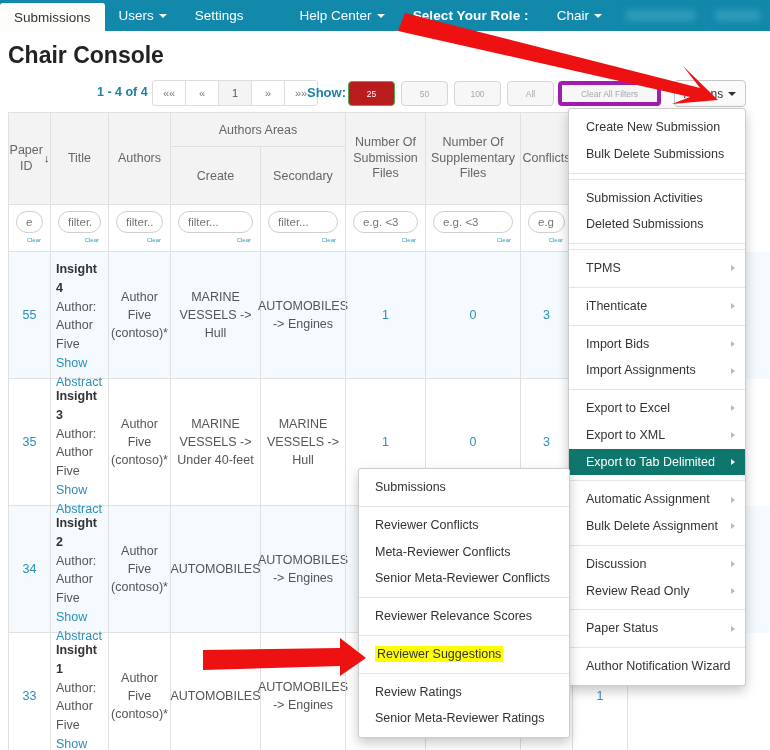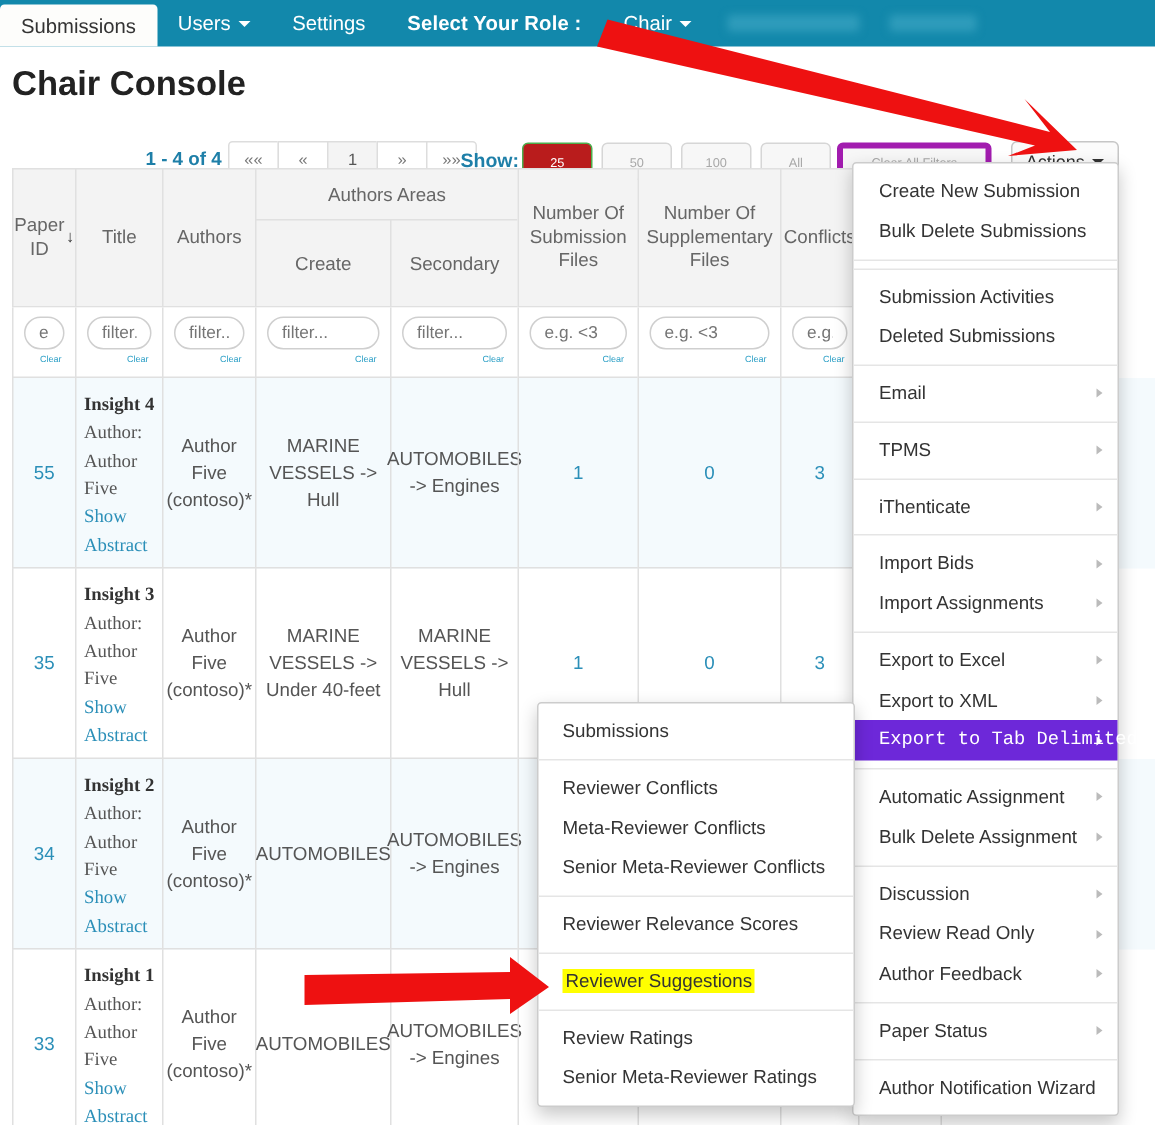--- a/index.html
+++ b/index.html
@@ -272,6 +272,10 @@
   <div class="nav-item">
     <span>Settings</span>
   </div>
+  <div class="nav-item" style="margin-left:28px">
+    <span>Help Center</span>
+    <i class="nav-caret"></i>
+  </div>
   <div class="nav-item label-only">
     <span>Select Your Role :</span>
   </div>

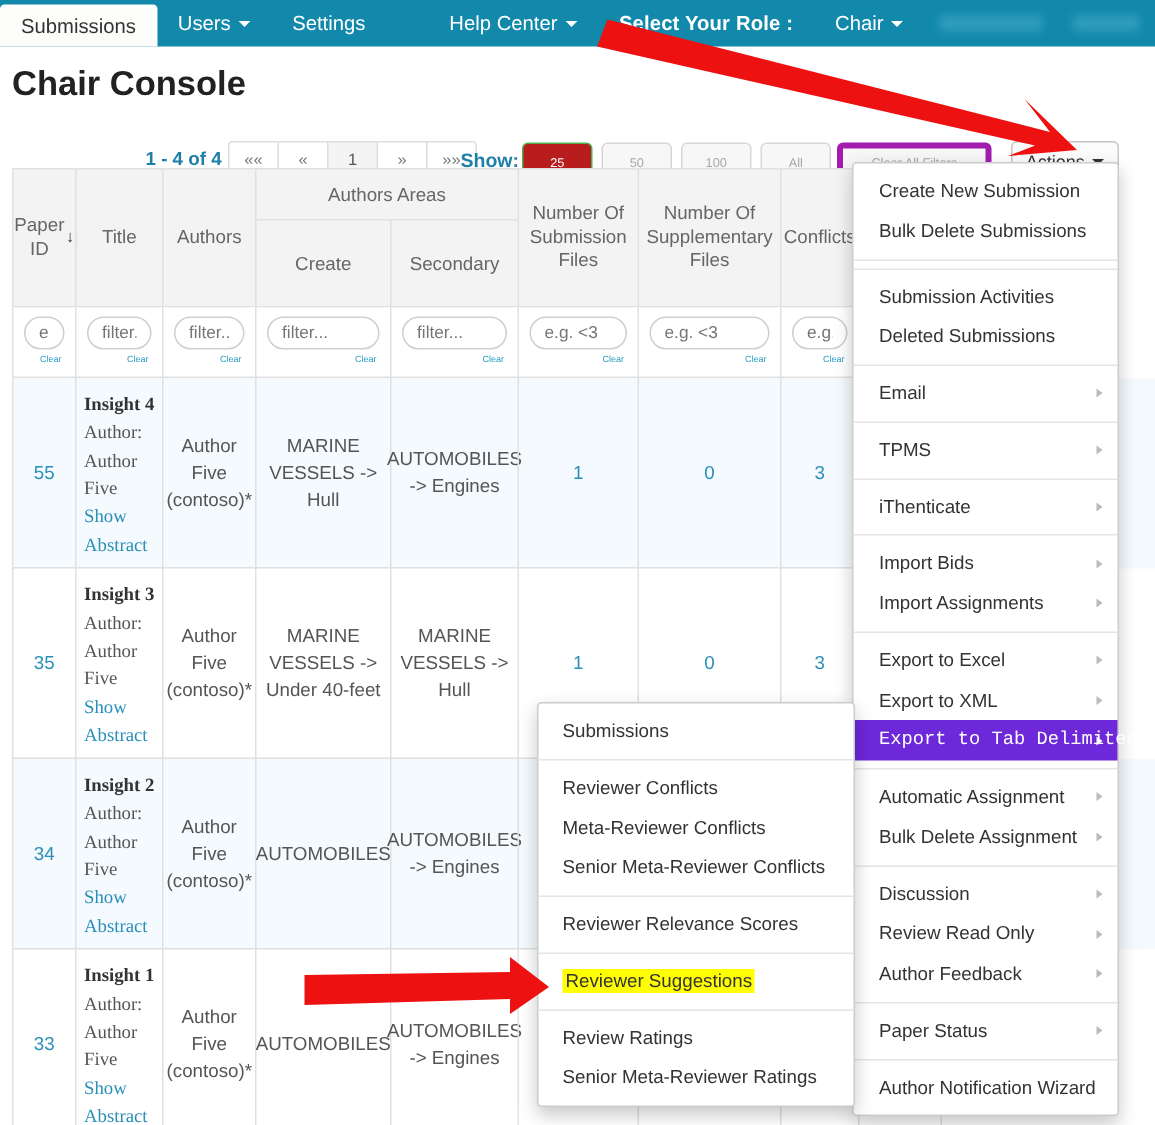--- a/index.html
+++ b/index.html
@@ -66,7 +66,7 @@
   
   .toolbar {
     position: absolute;
-    left: 0; top: 94px;
+    left: 0; top: 80px;
     width: 708px; height: 28px;
   }
   .range-text {

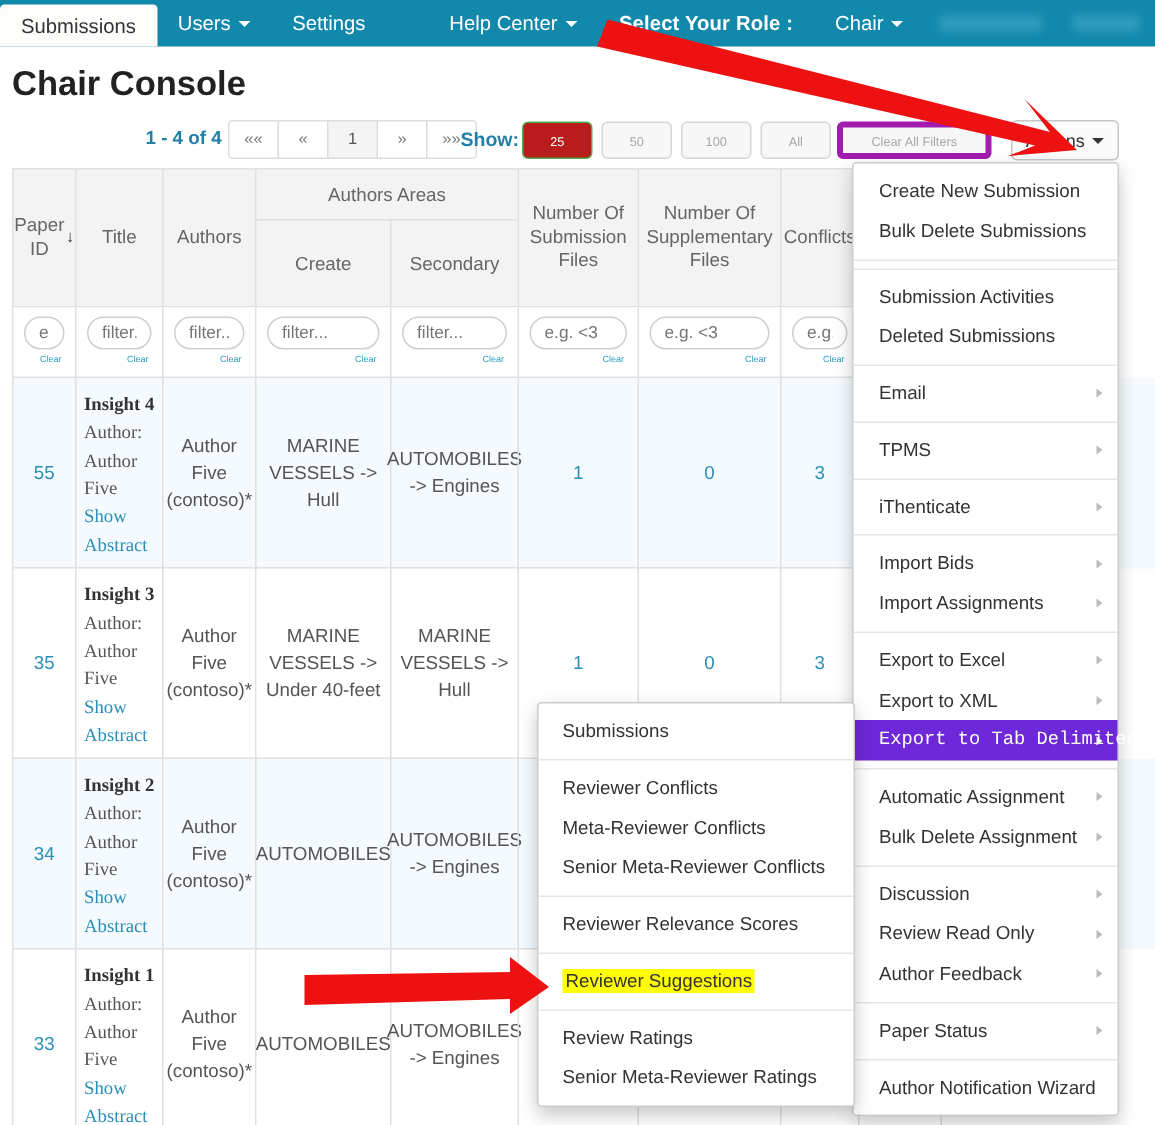--- a/index.html
+++ b/index.html
@@ -198,7 +198,6 @@
     text-align: left;
     padding: 8px 5px;
     line-height: 1.5;
-    font-family: Liberation Serif, serif;
   }
   .title-cell .ttl { font-weight: bold; color: #333333; display: block; }
   .title-cell .auth { color: #555555; display: block; }

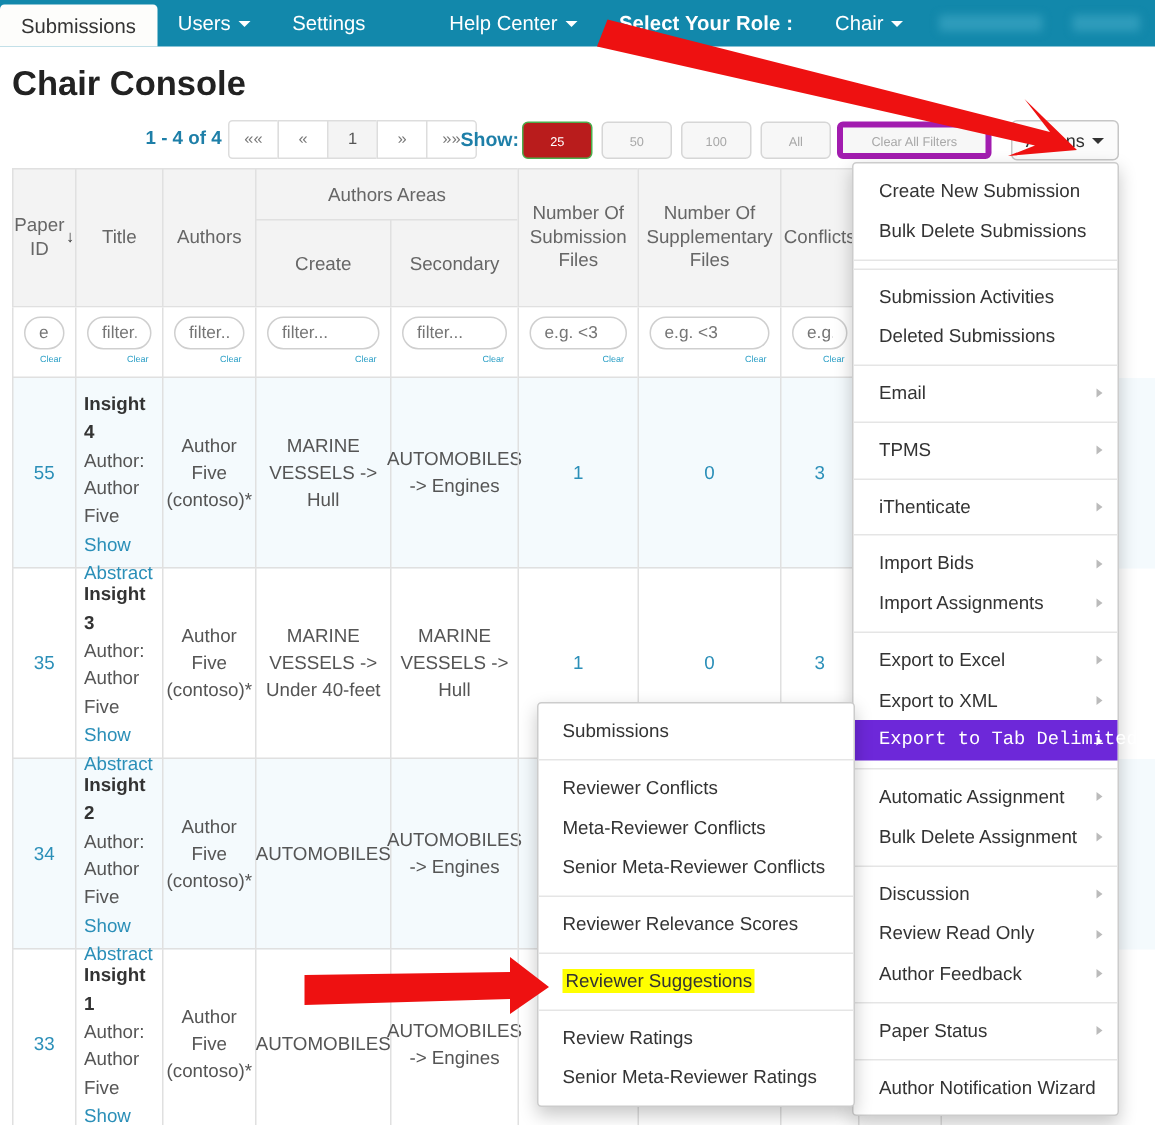--- a/index.html
+++ b/index.html
@@ -467,10 +467,6 @@
   </div>
   <div class="menu-sep"></div>
 
-  <div class="menu-item">
-    <span>Email</span>
-    <i class="sub-caret"></i>
-  </div>
   <div class="menu-sep"></div>
 
   <div class="menu-item">

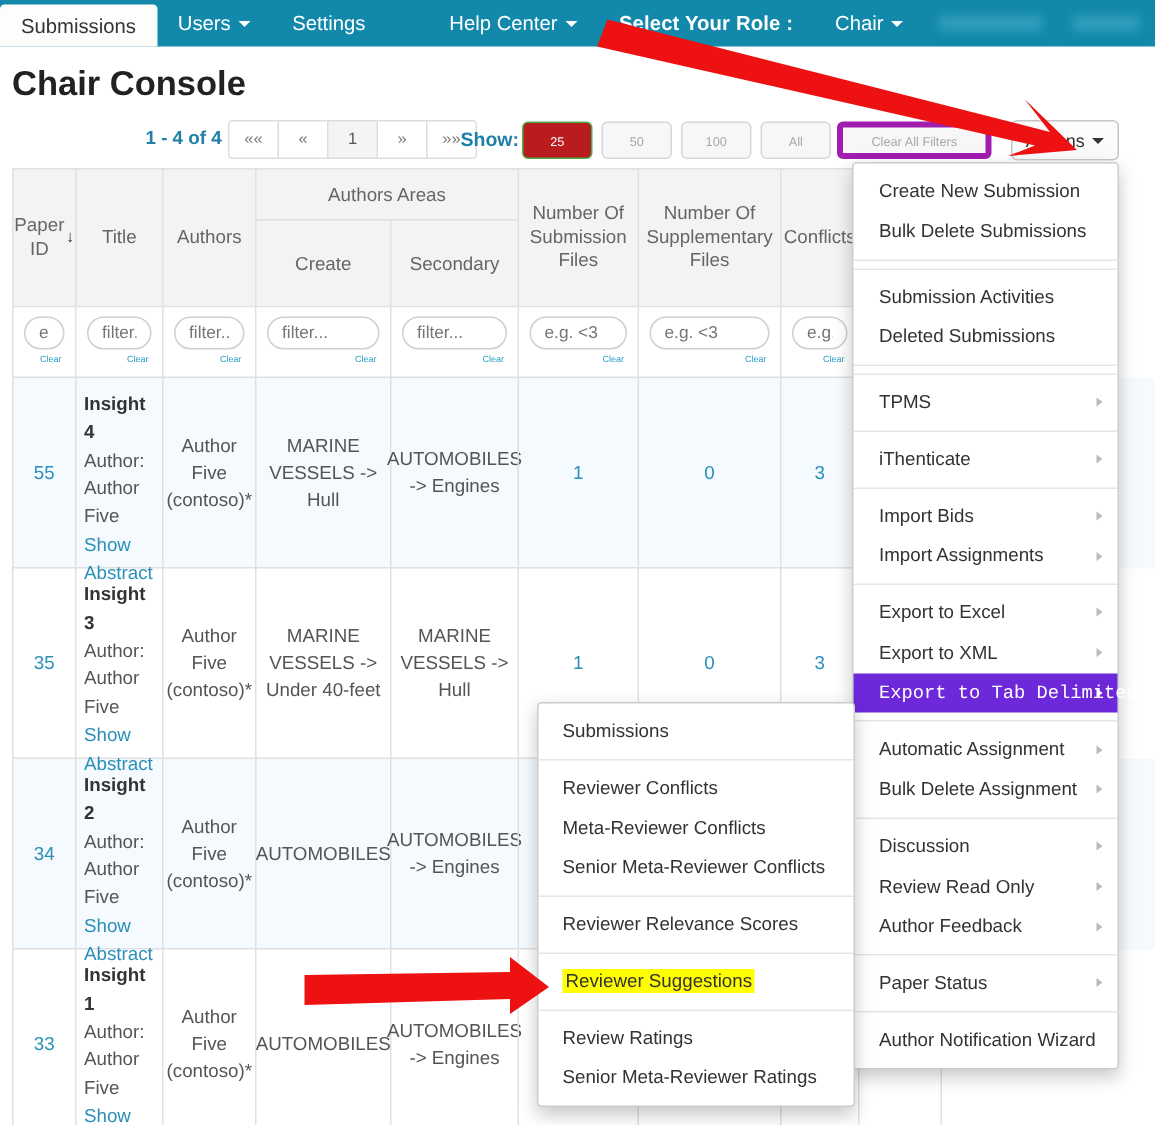--- a/index.html
+++ b/index.html
@@ -224,7 +224,7 @@
     cursor: pointer;
     line-height: 1.5;
   }
-  .menu-item.selected { background: #6d28d9; color: #ffffff; font-family: Liberation Mono, monospace; }
+  .menu-item.selected { background: #0f766e; color: #ffffff; }
   .menu-item .sub-caret {
     position: absolute; right: 10px; top: 50%;
     margin-top: -3px;

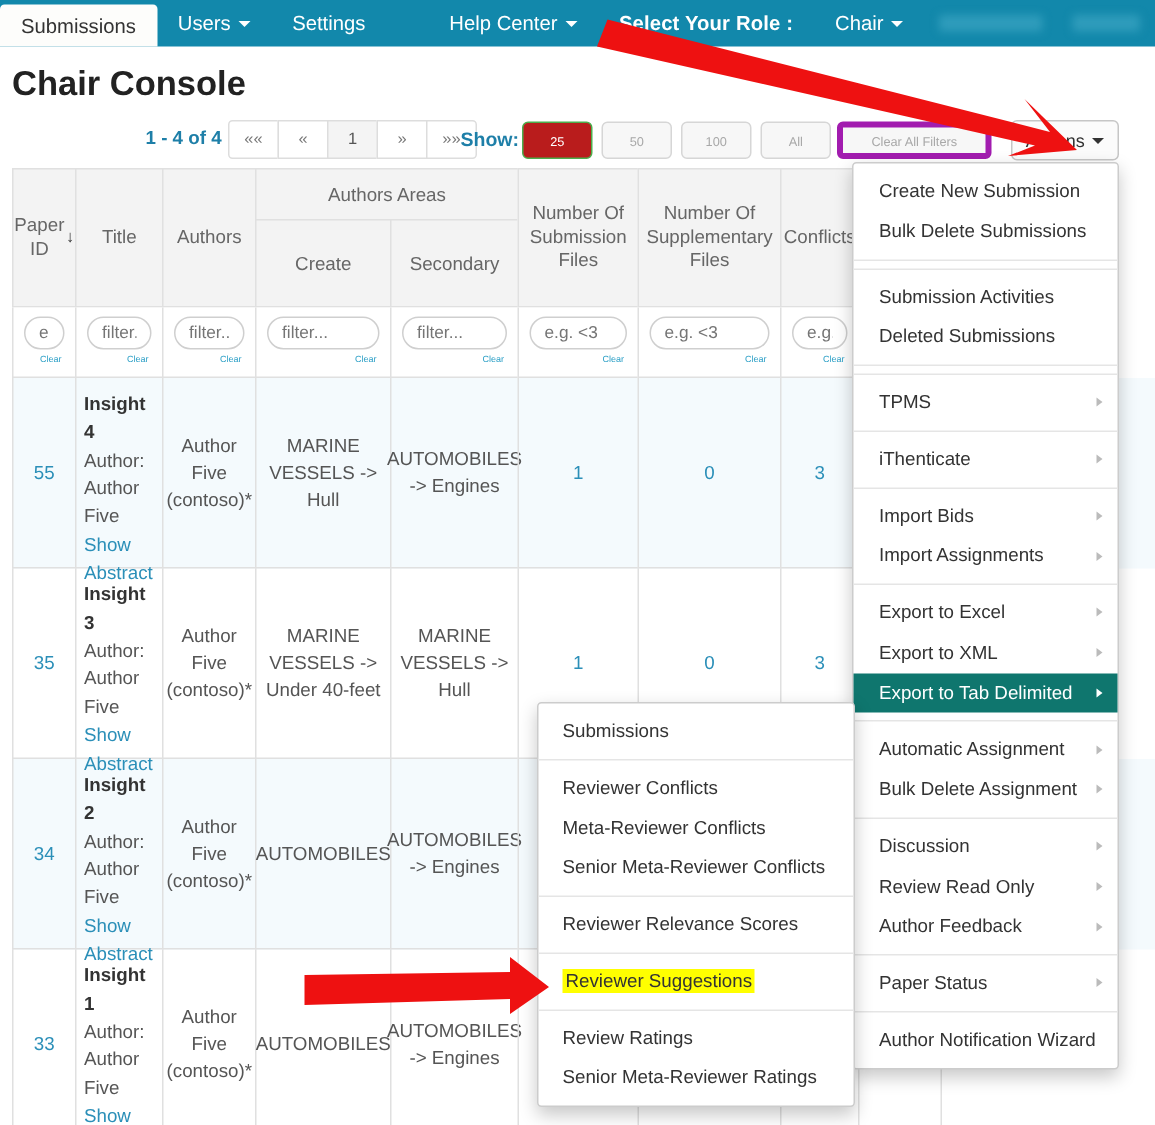--- a/index.html
+++ b/index.html
@@ -523,10 +523,6 @@
     <span>Review Read Only</span>
     <i class="sub-caret"></i>
   </div>
-  <div class="menu-item">
-    <span>Author Feedback</span>
-    <i class="sub-caret"></i>
-  </div>
   <div class="menu-sep"></div>
 
   <div class="menu-item">

